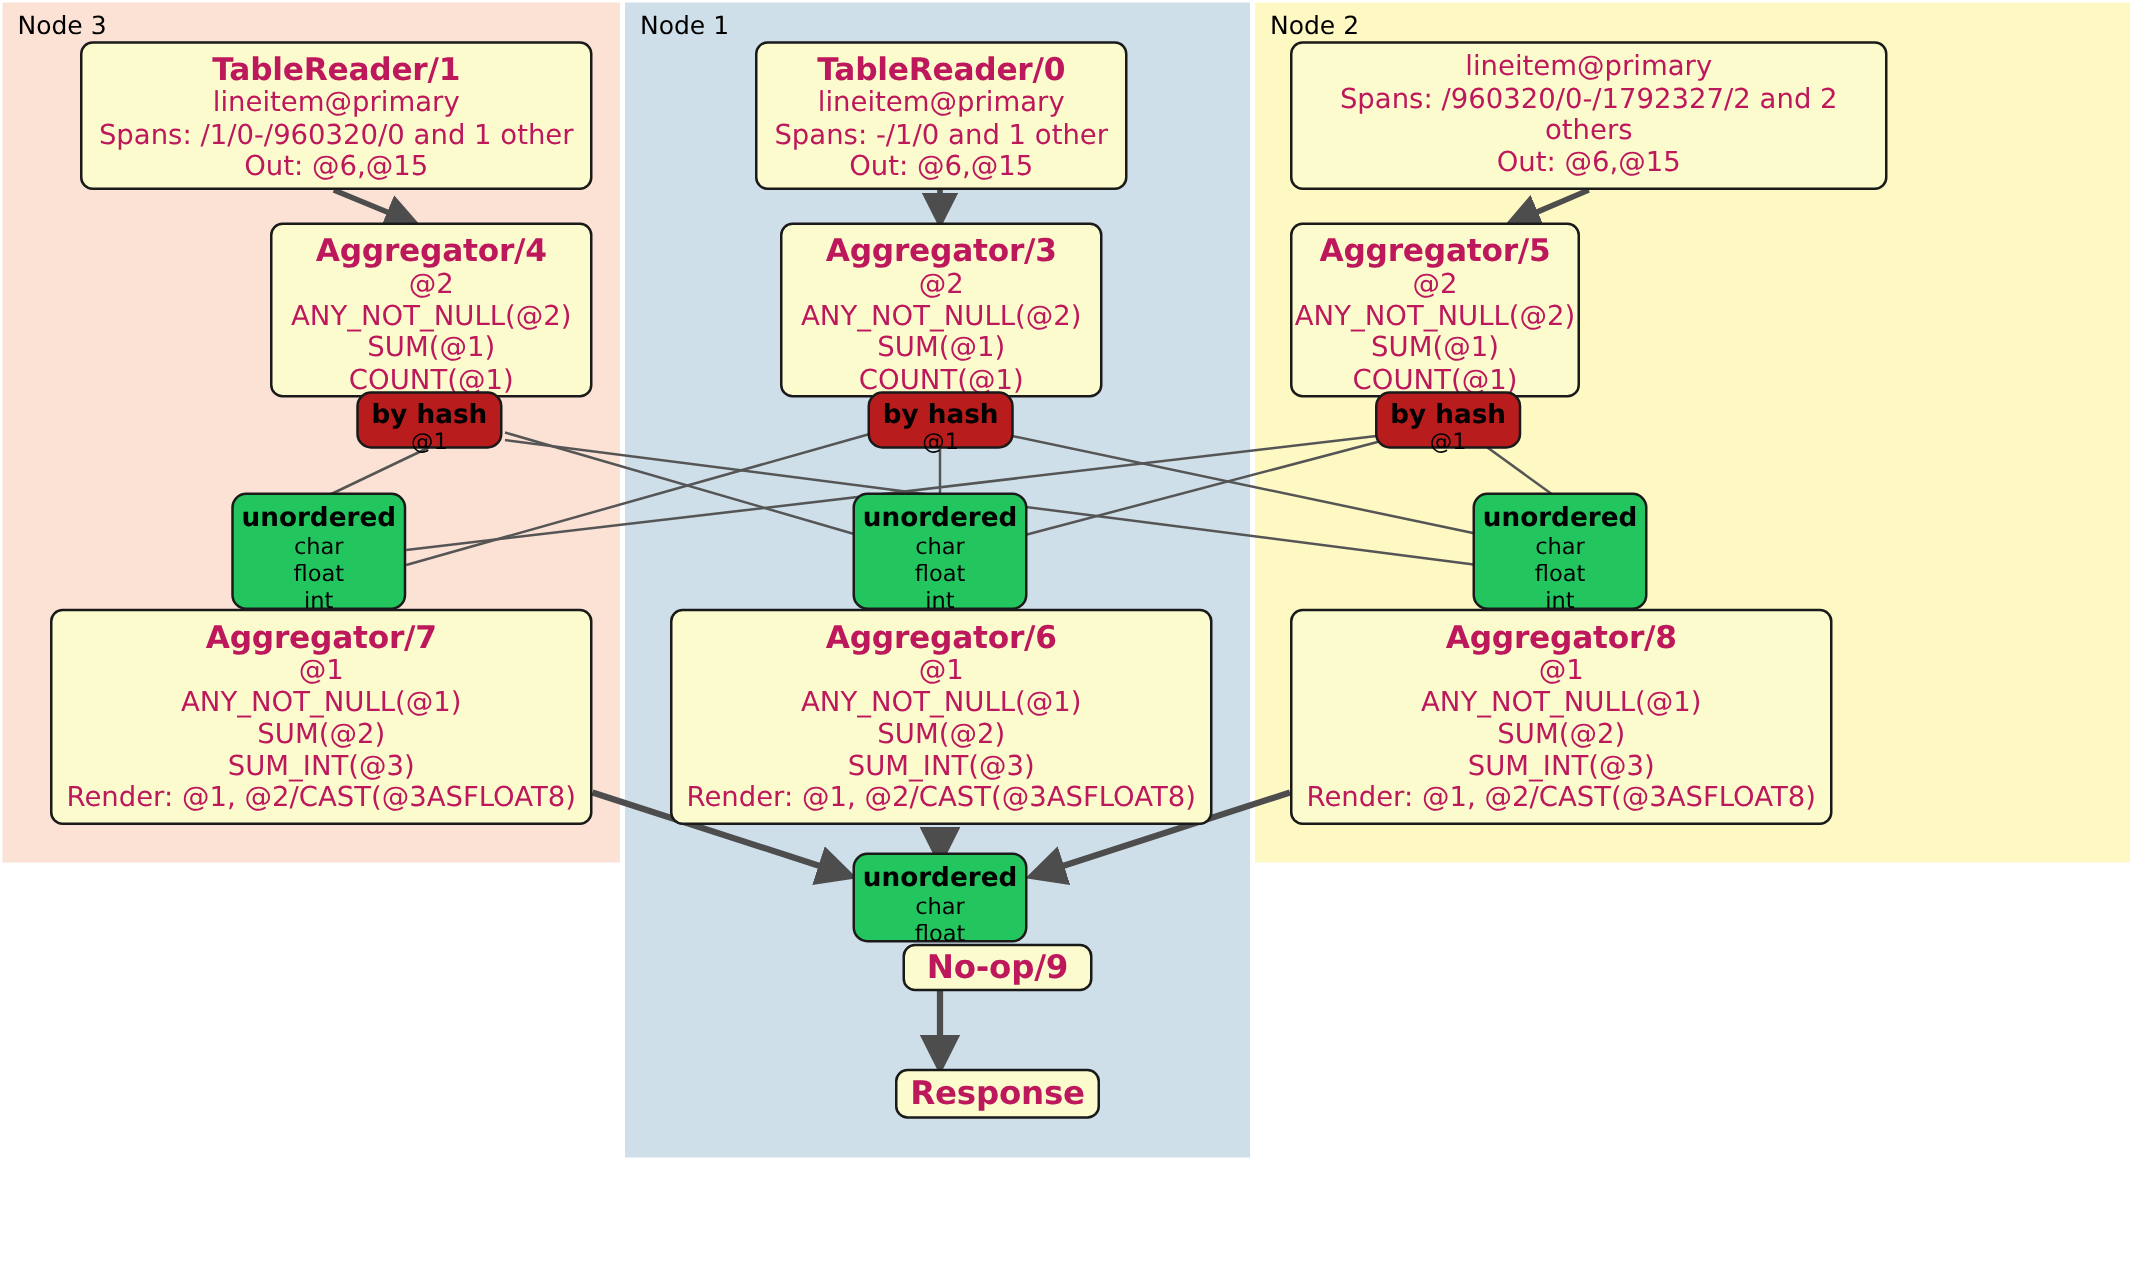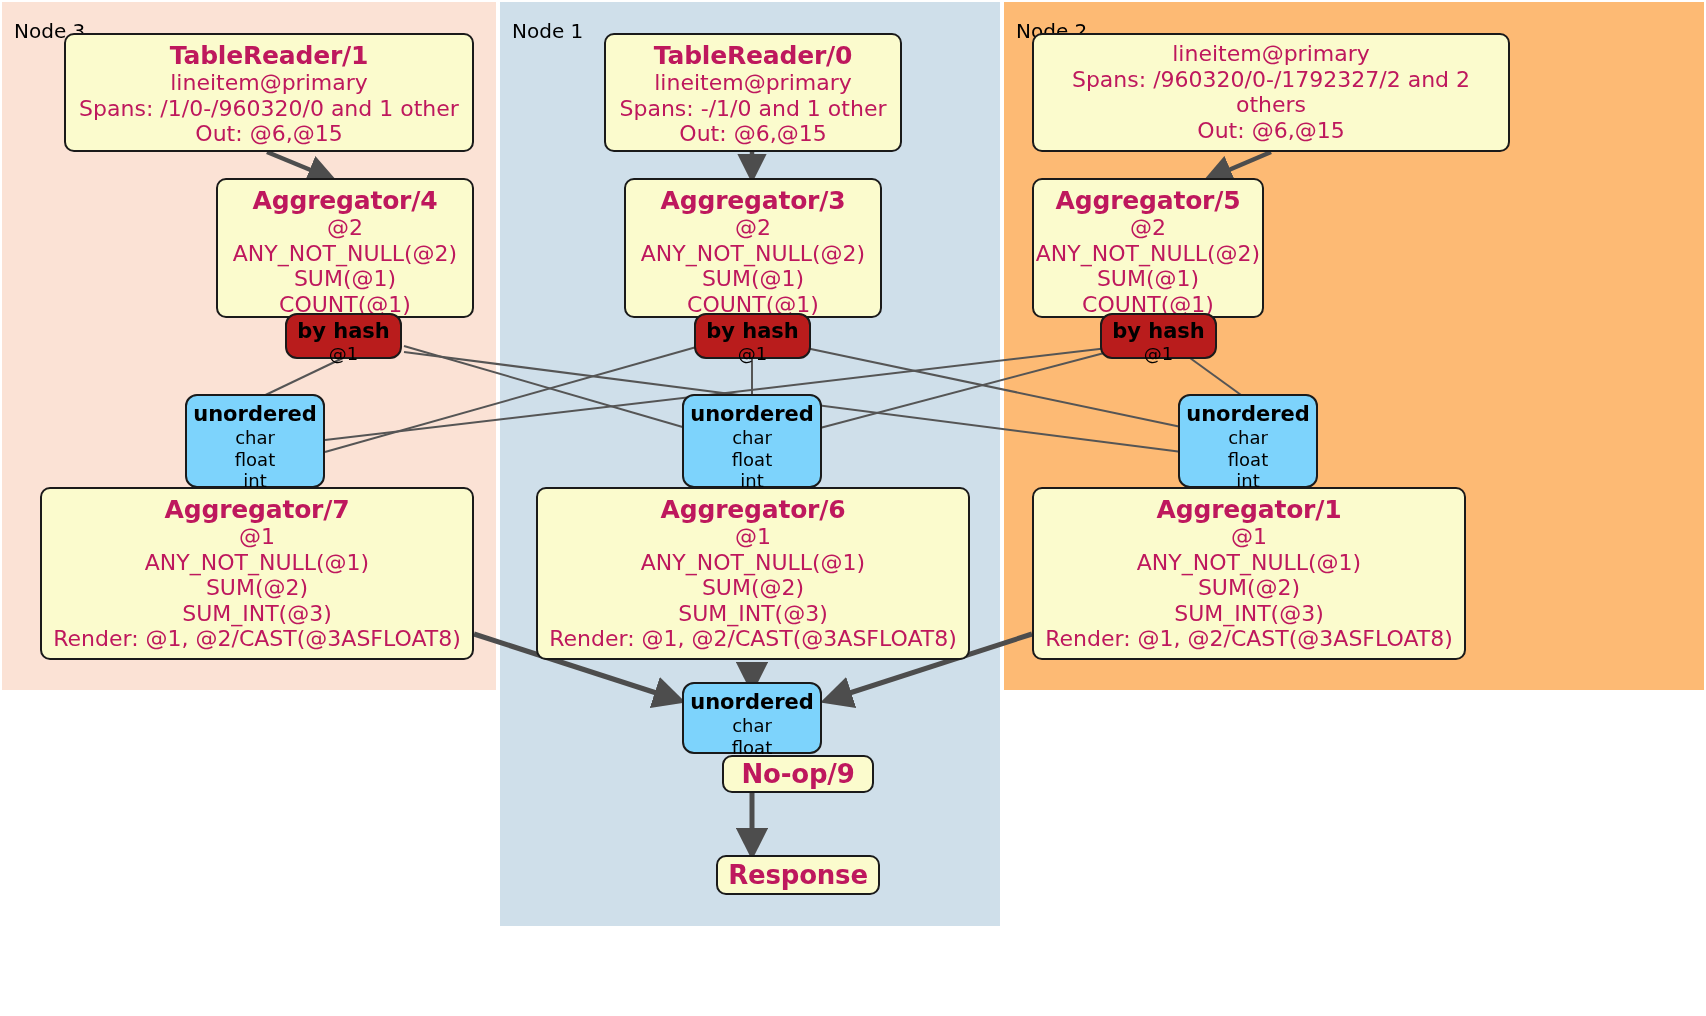--- a/index.html
+++ b/index.html
@@ -25,7 +25,7 @@
   .panel-label {
     position: absolute;
     left: 12px;
-    top: 17px;
+    top: 6px;
     font-size: 20px;
     color: #000000;
     white-space: nowrap;

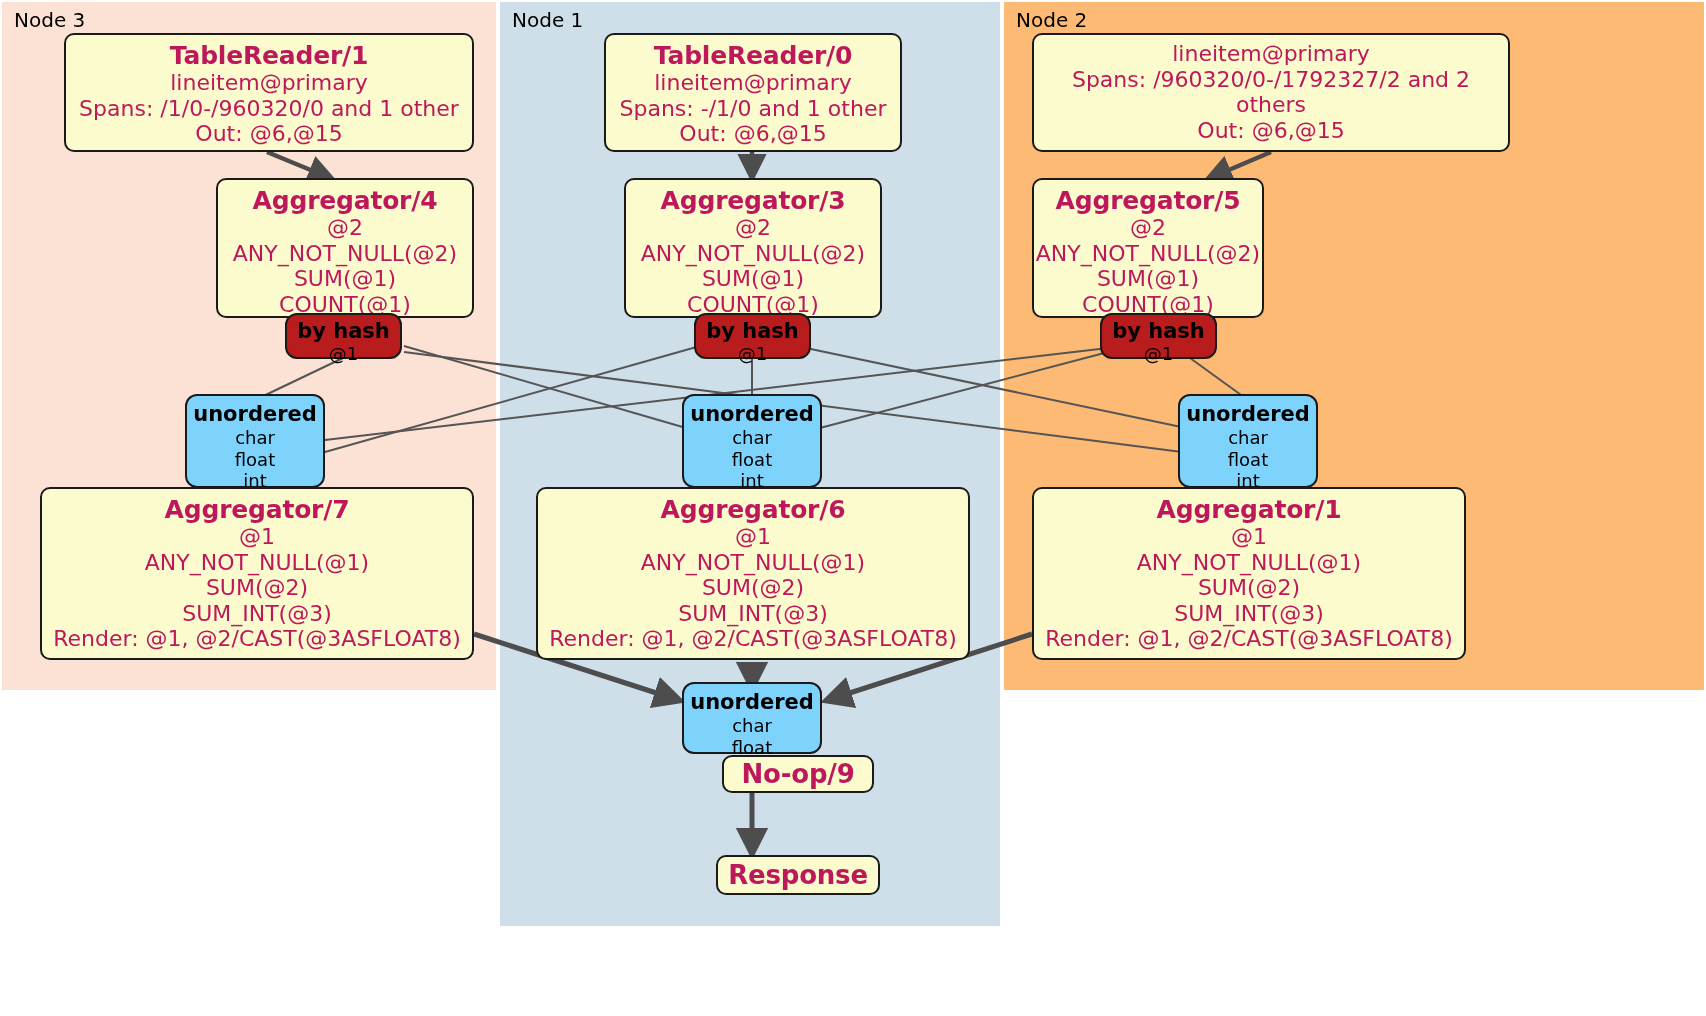--- a/index.html
+++ b/index.html
@@ -123,7 +123,7 @@
     <span class="panel-label">Node 1</span>
   </div>
 
-  <div class="panel" style="left:1004px; top:2px; width:700px; height:688px; background:#fdba74;">
+  <div class="panel" style="left:1004px; top:2px; width:700px; height:688px; background:#fef9c3;">
     <span class="panel-label">Node 2</span>
   </div>
 

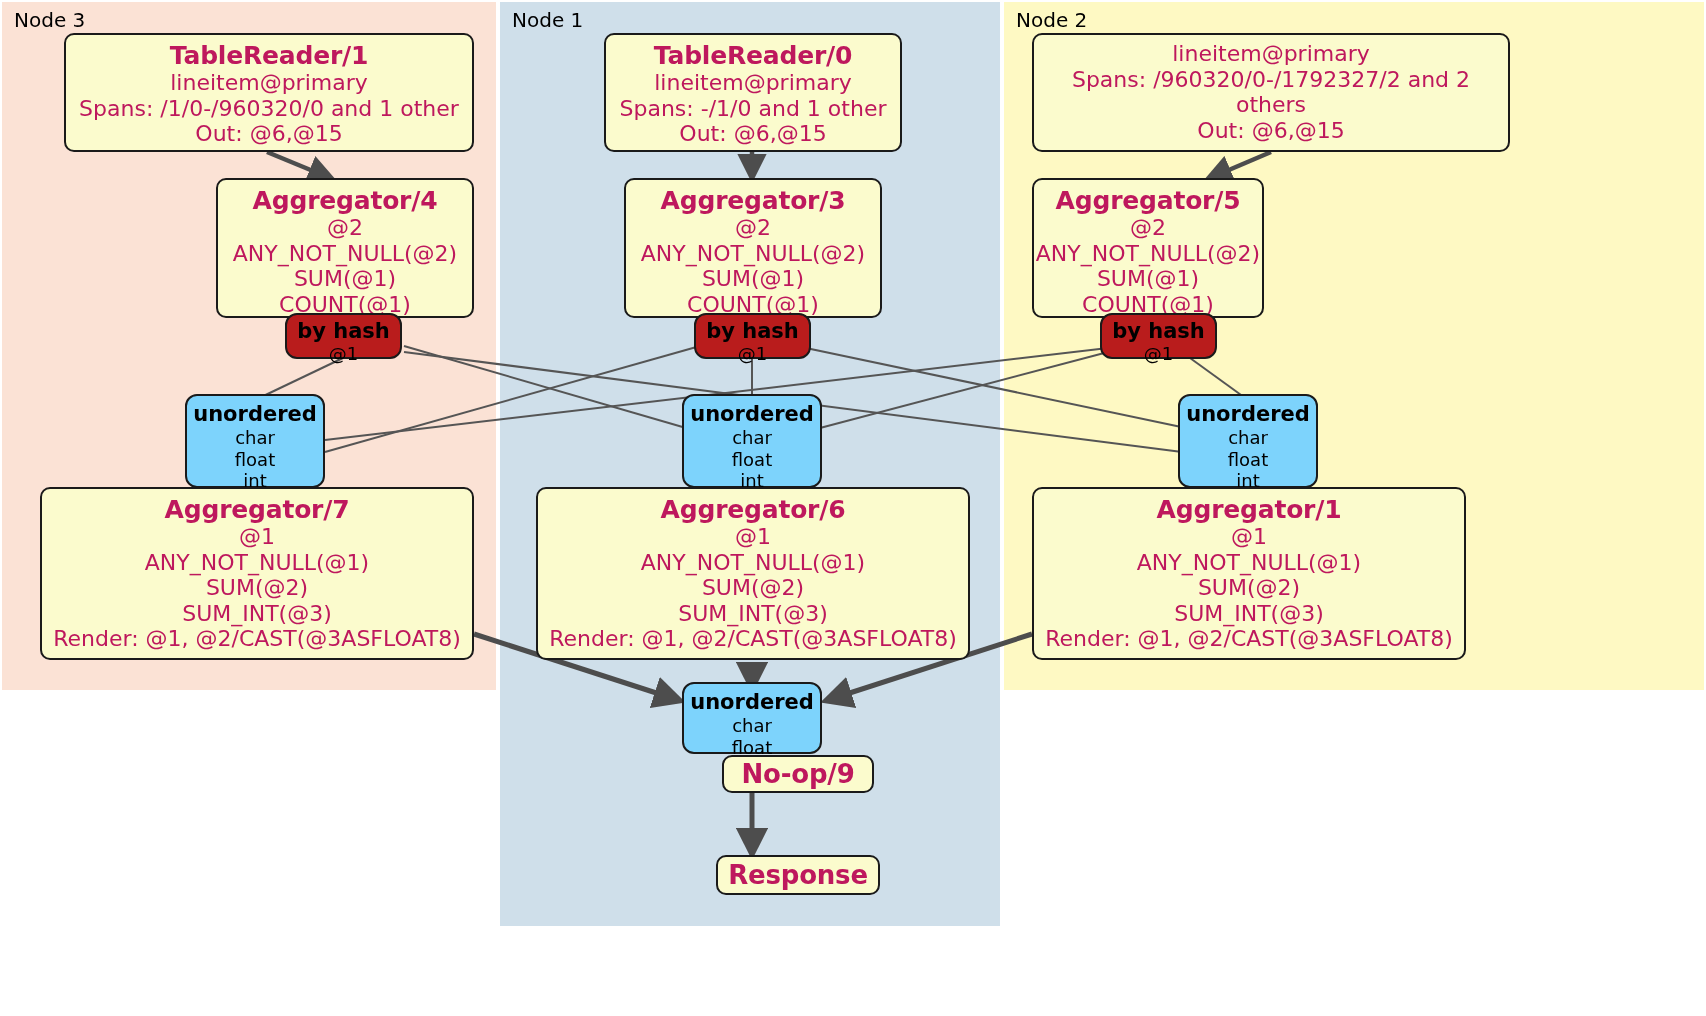--- a/index.html
+++ b/index.html
@@ -93,7 +93,7 @@
   .sync {
     position: absolute;
     box-sizing: border-box;
-    background: #7dd3fc;
+    background: #22c55e;
     border: 2px solid #1a1a1a;
     border-radius: 12px;
     text-align: center;

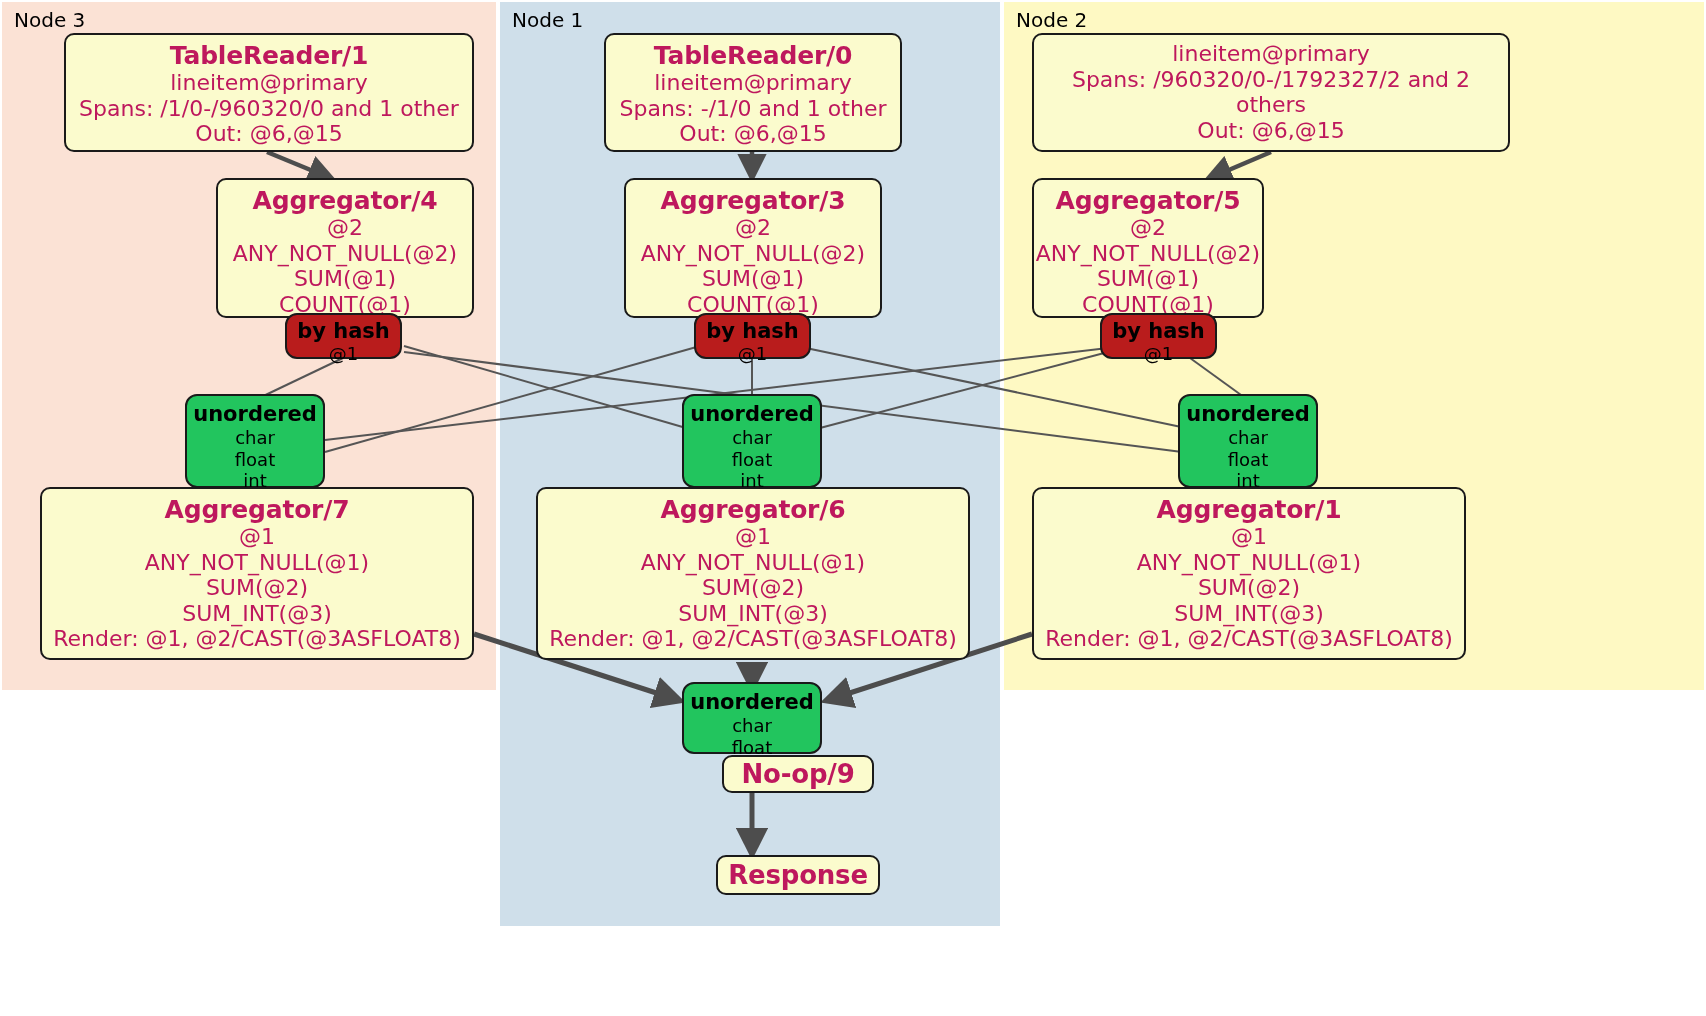--- a/index.html
+++ b/index.html
@@ -282,7 +282,7 @@
   </div>
 
   <div class="proc" style="left:1032px; top:487px; width:434px; height:173px;">
-    <div class="title">Aggregator/1</div>
+    <div class="title">Aggregator/8</div>
     <div class="row">@1</div>
     <div class="row">ANY_NOT_NULL(@1)</div>
     <div class="row">SUM(@2)</div>

